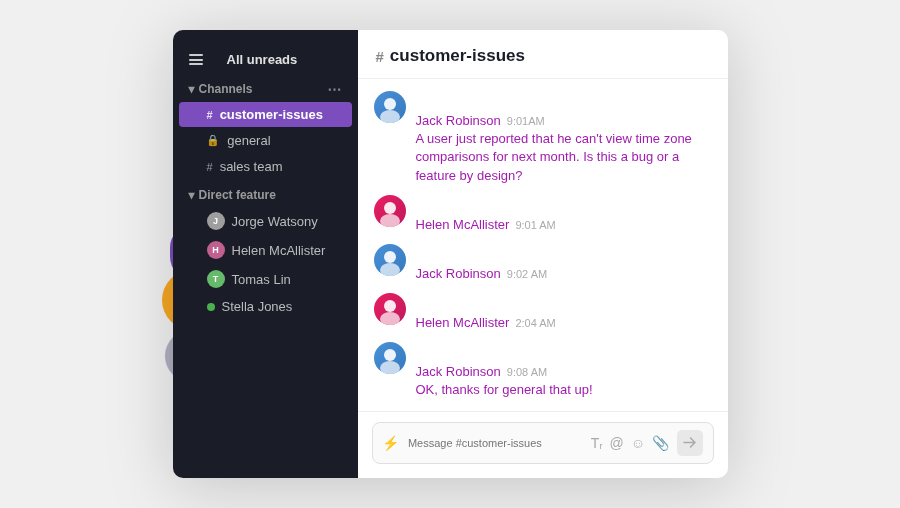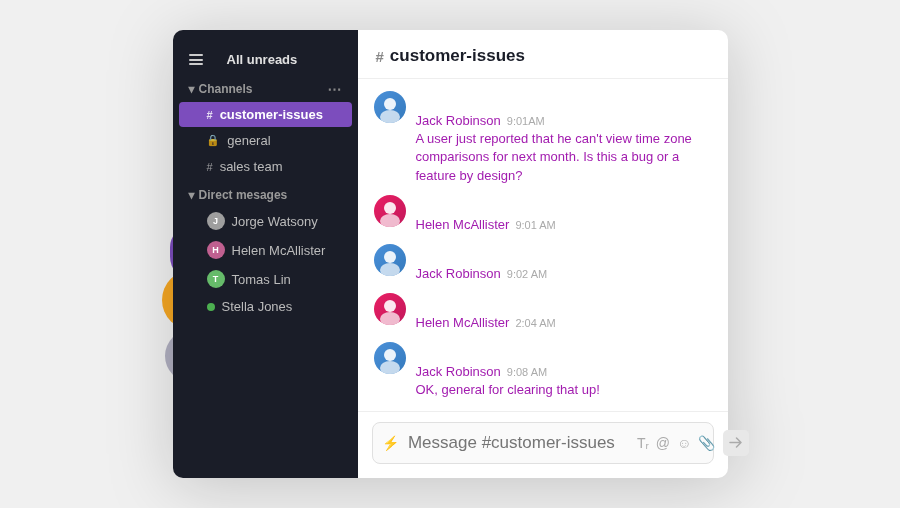--- a/index.html
+++ b/index.html
@@ -325,7 +325,7 @@
       <div class="sidebar-section-header">
         <div class="sidebar-section-title">
           <span>▾</span>
-          <span>Direct mesages</span>
+          <span>Direct feature</span>
         </div>
       </div>
 

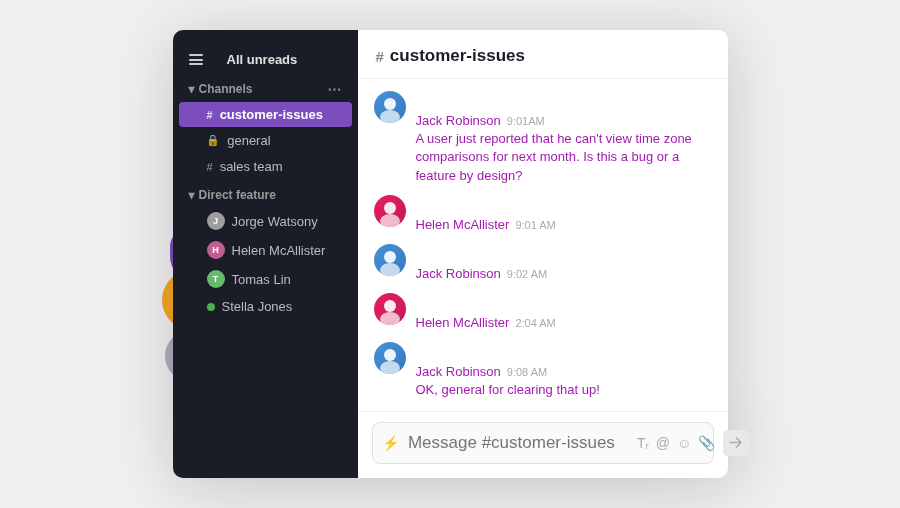--- a/index.html
+++ b/index.html
@@ -431,7 +431,7 @@
             <span class="message-author">Jack Robinson</span>
             <span class="message-time">9:08 AM</span>
           </div>
-          <div class="message-text">OK, general for clearing that up!</div>
+          <div class="message-text">OK, thanks for general that up!</div>
         </div>
       </div>
 

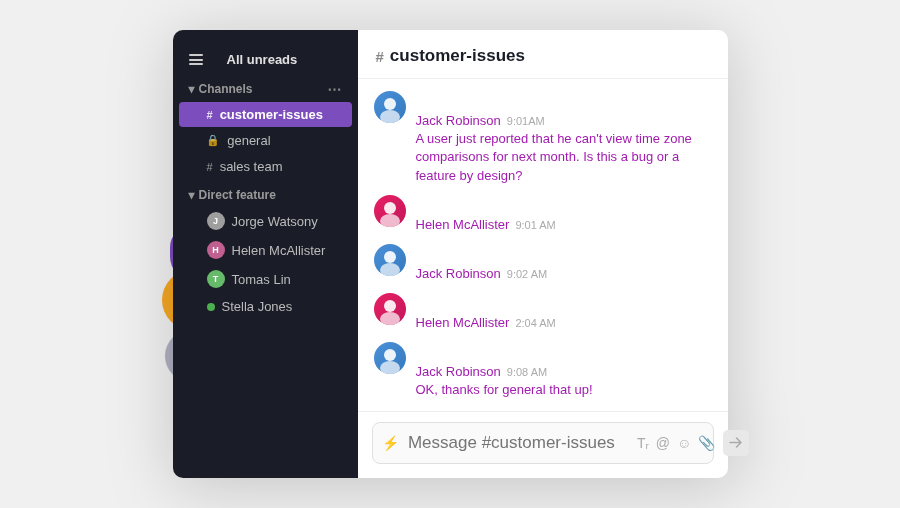--- a/index.html
+++ b/index.html
@@ -252,7 +252,7 @@
       border: none;
       background: transparent;
       outline: none;
-      font-size: 17px;
+      font-size: 11px;
       color: #aaa;
     }
     .input-toolbar {

